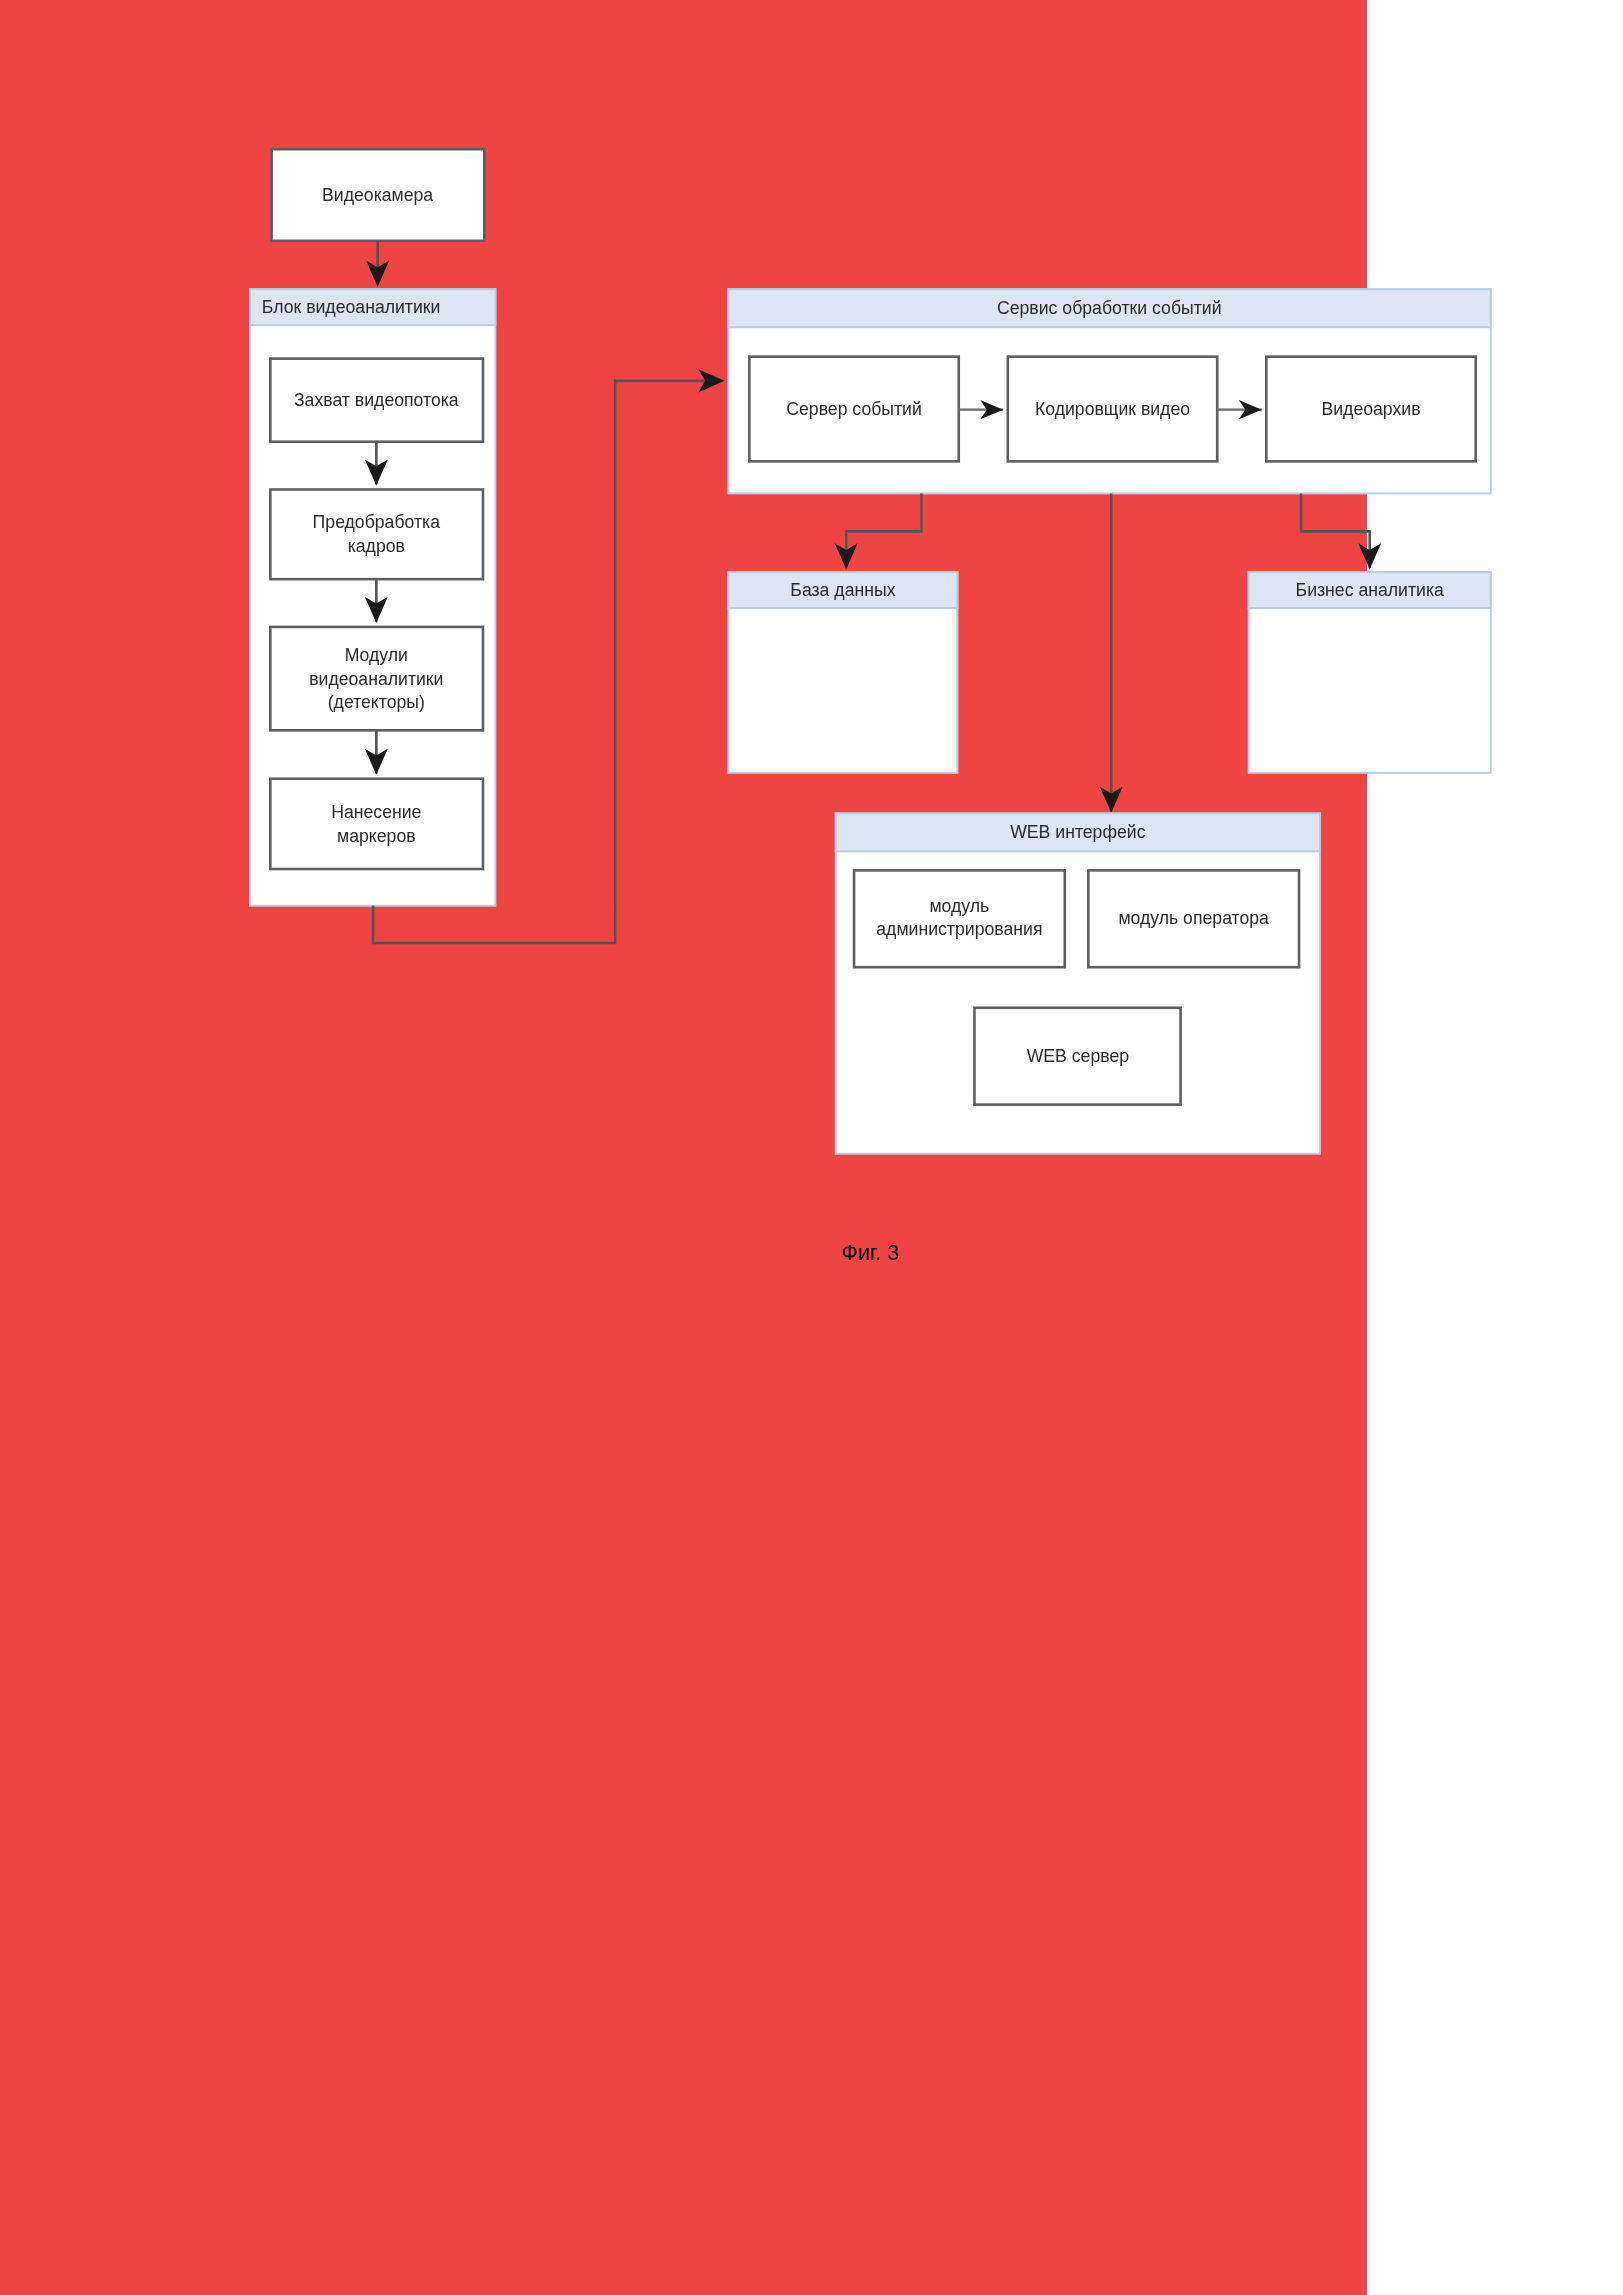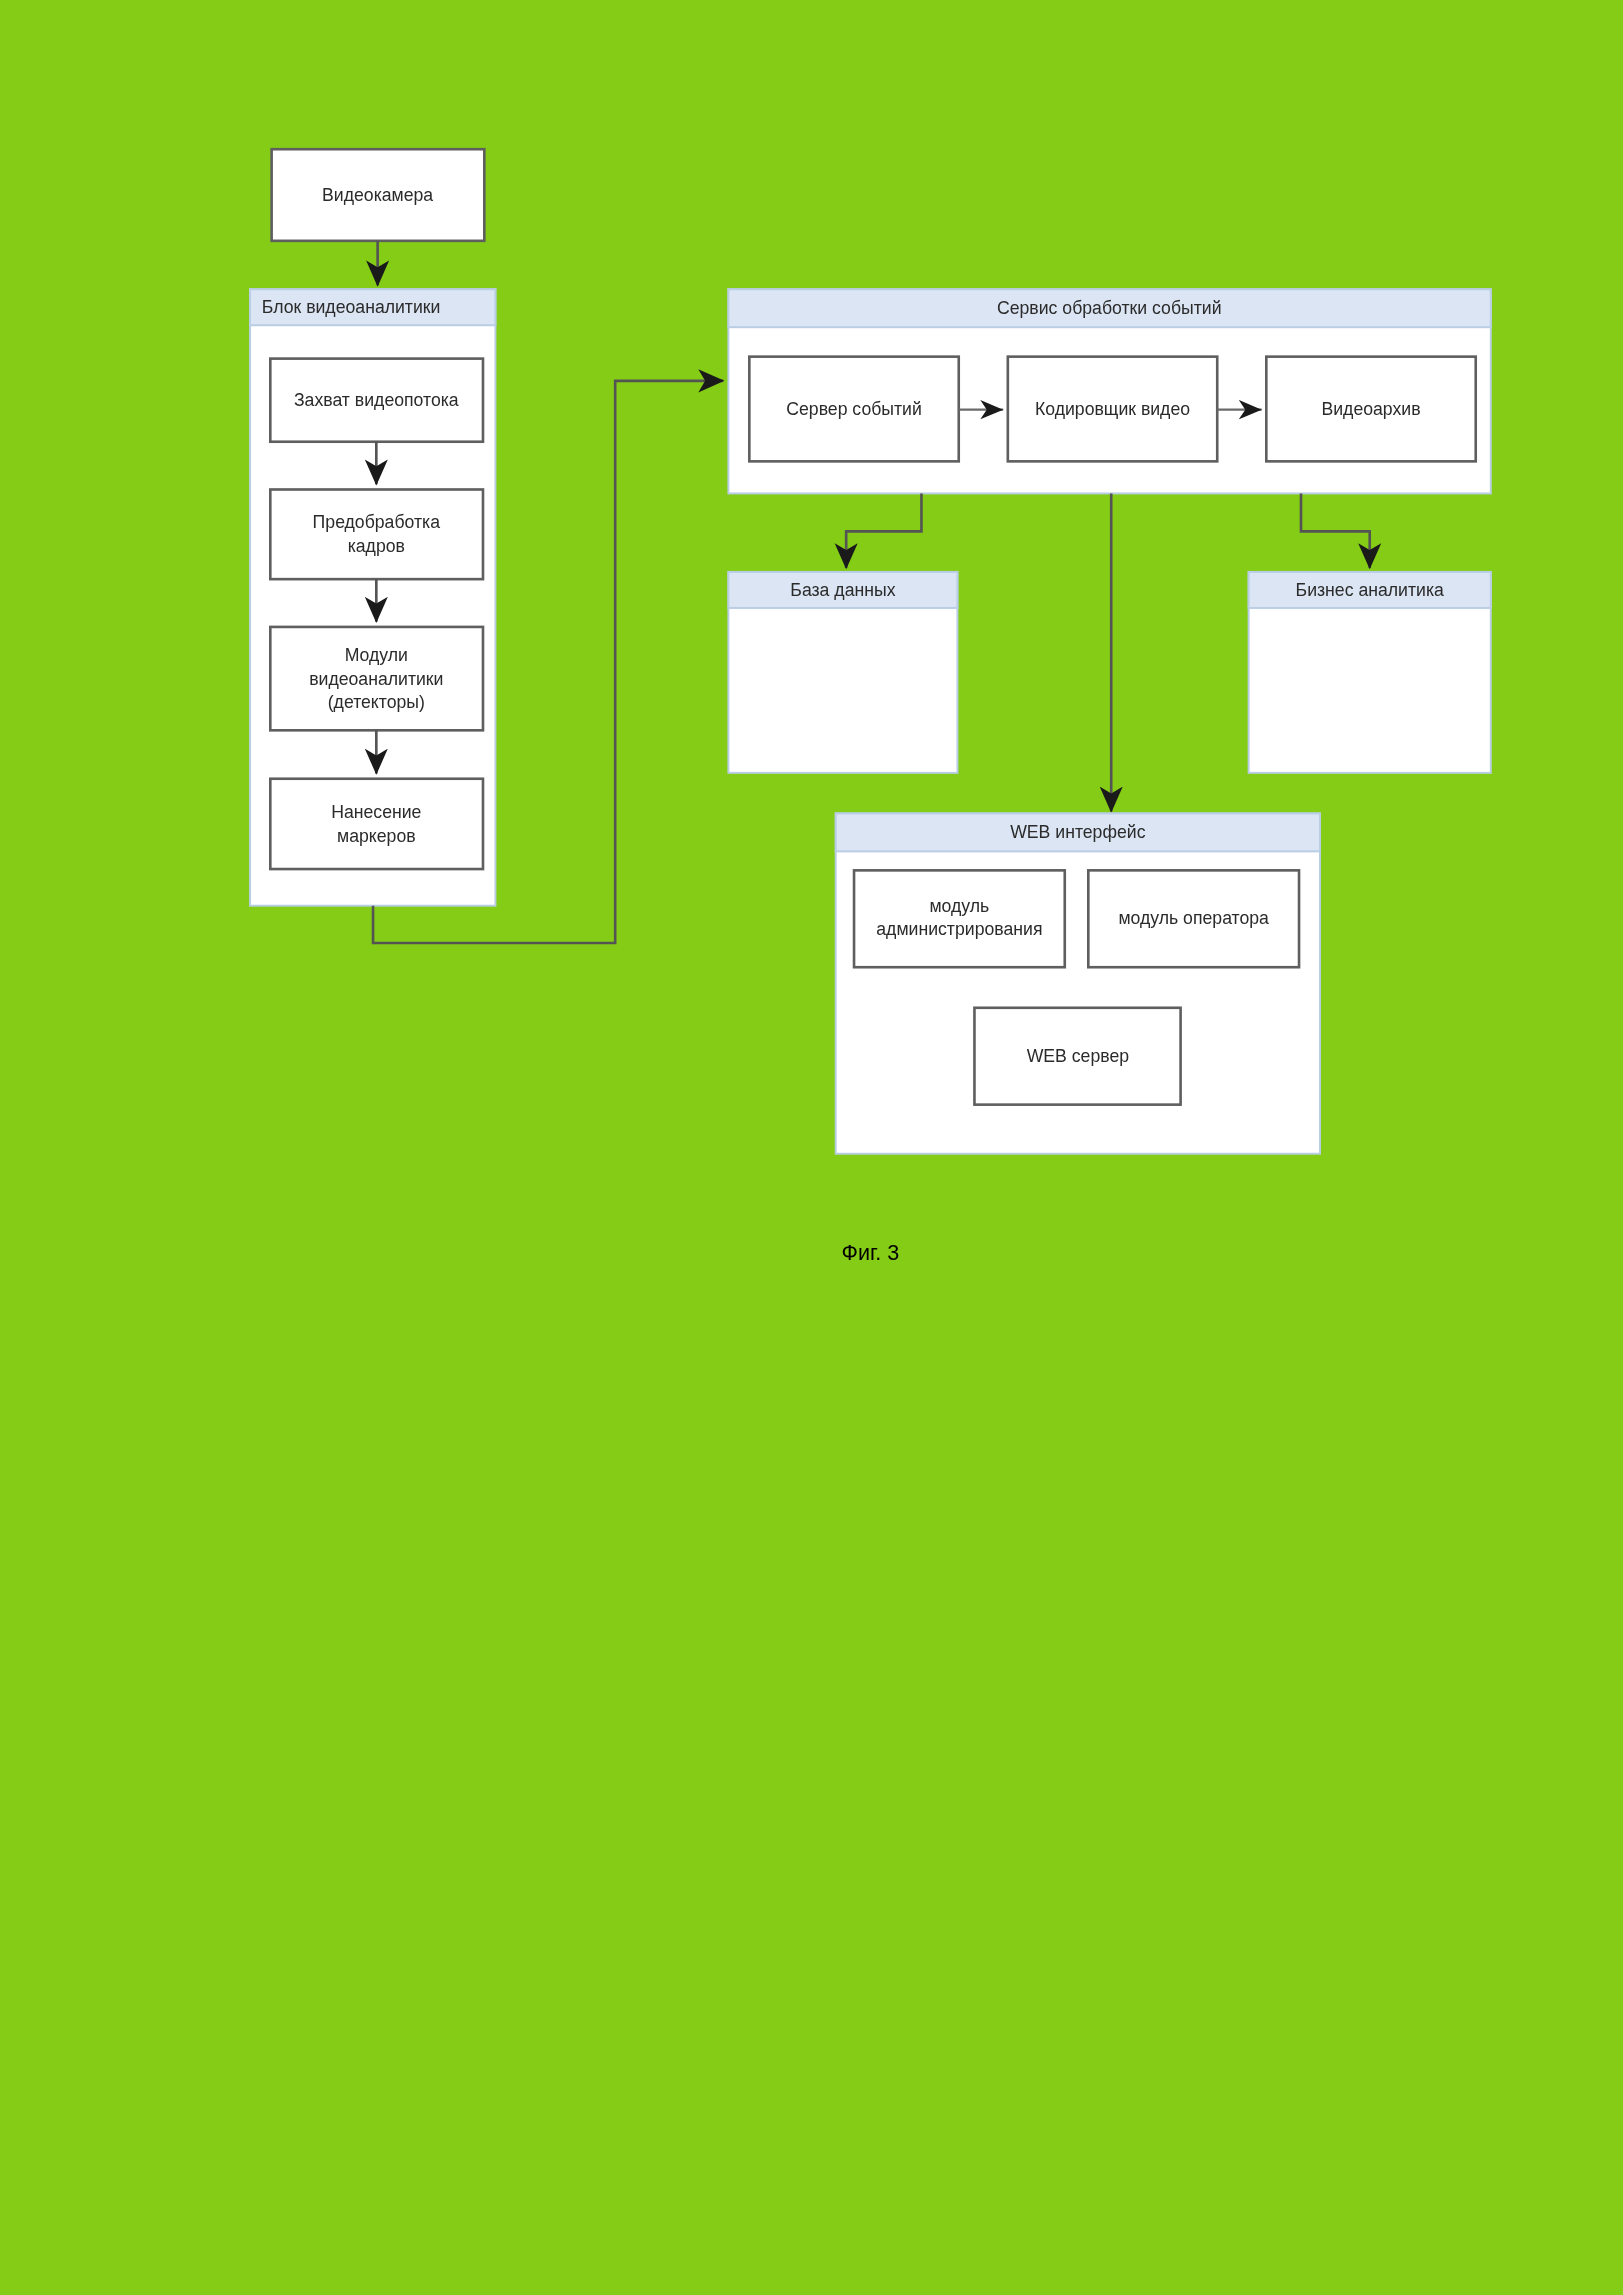--- a/index.html
+++ b/index.html
@@ -18,9 +18,9 @@
   #sheet {
     position: absolute;
     left: 0; top: 0;
-    width: 1623px;
+    width: 1367px;
     height: 2295px;
-    background: #84cc16;
+    background: #ef4444;
   }
   svg#diagram {
     position: absolute;

